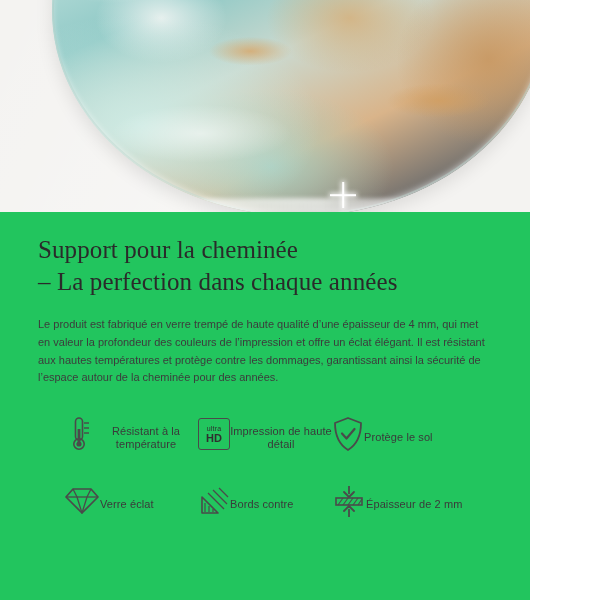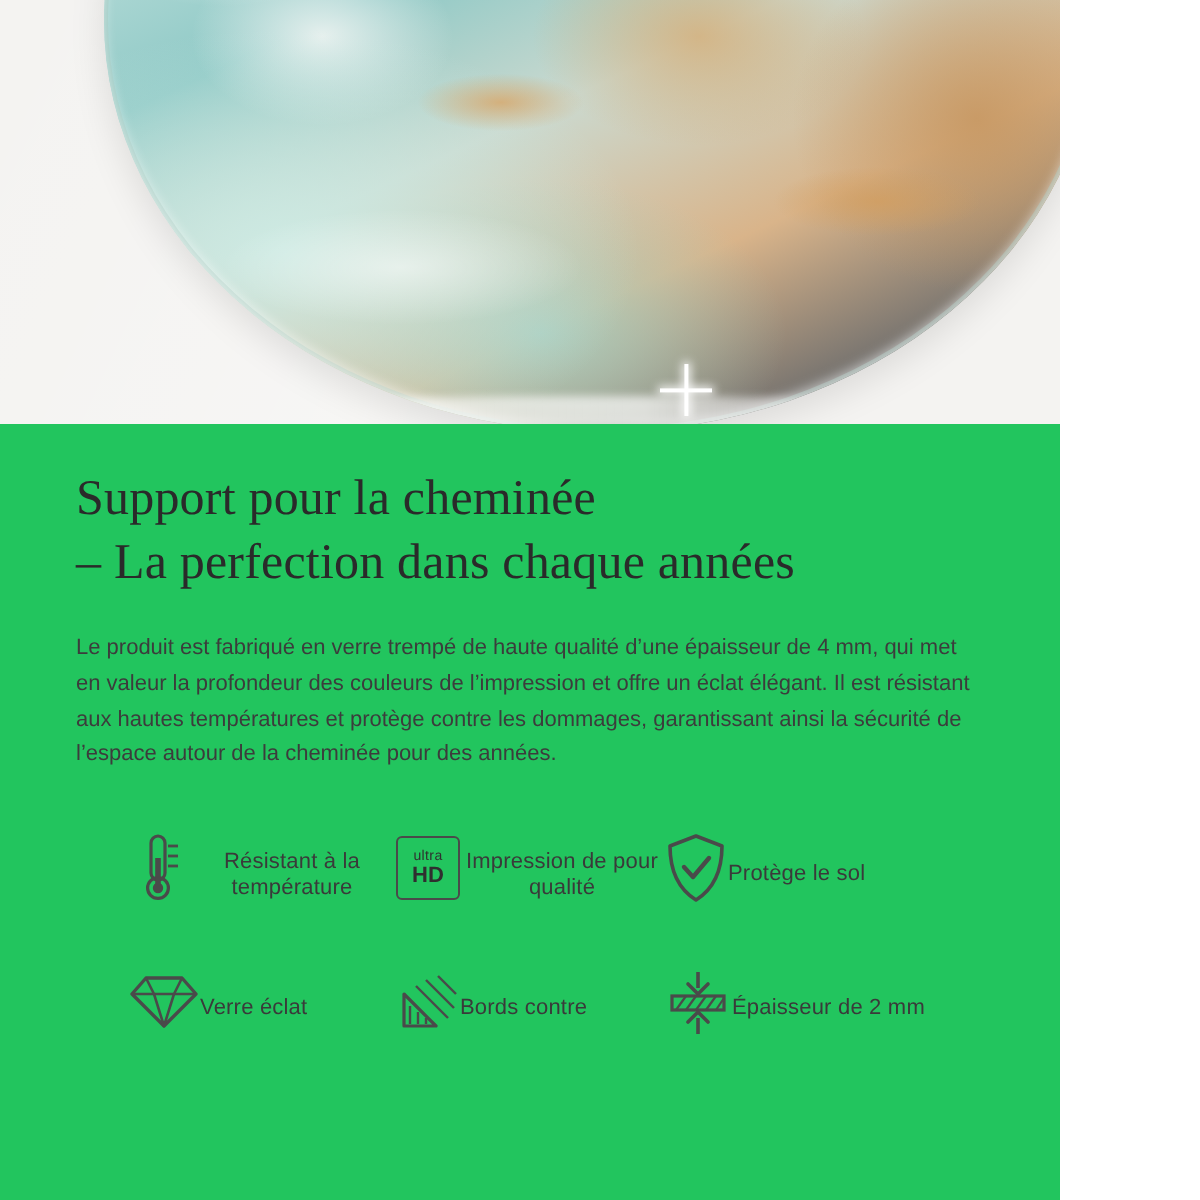--- a/index.html
+++ b/index.html
@@ -230,7 +230,7 @@
             <span class="u2">HD</span>
           </div>
         </div>
-        <div class="feature-label">Impression de pour qualité</div>
+        <div class="feature-label">Impression de haute détail</div>
       </div>
 
       <div class="feature">

